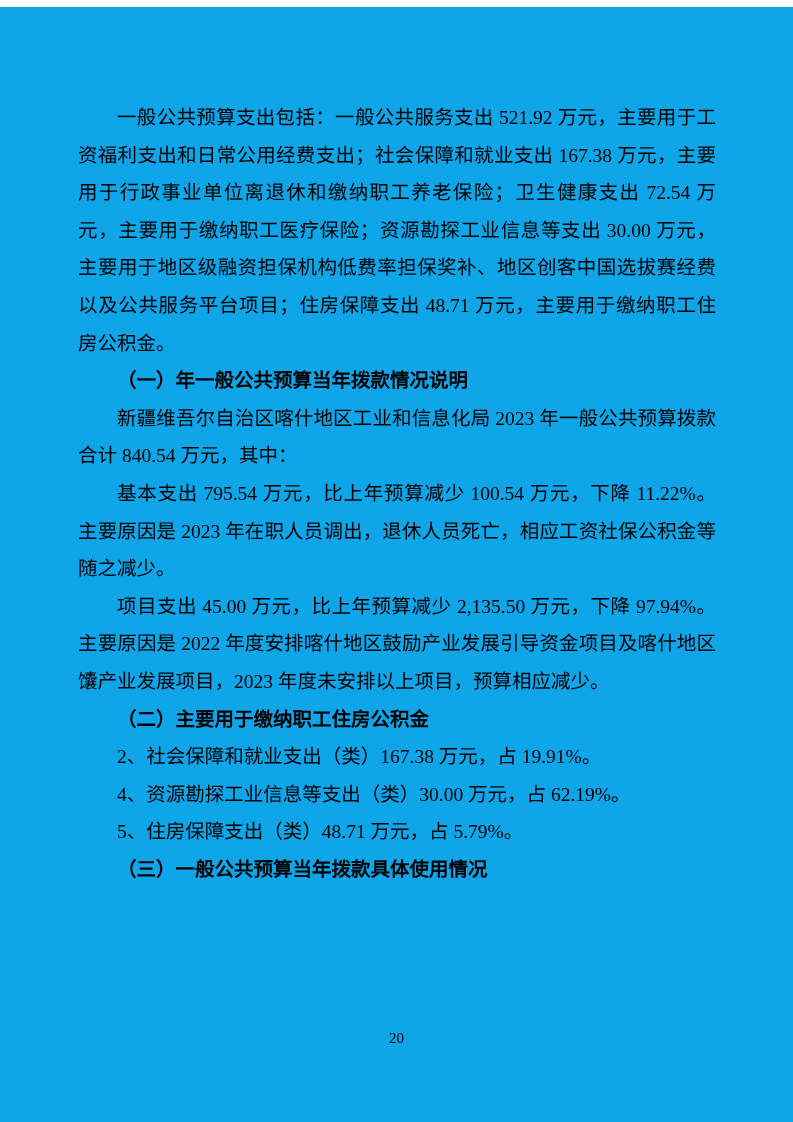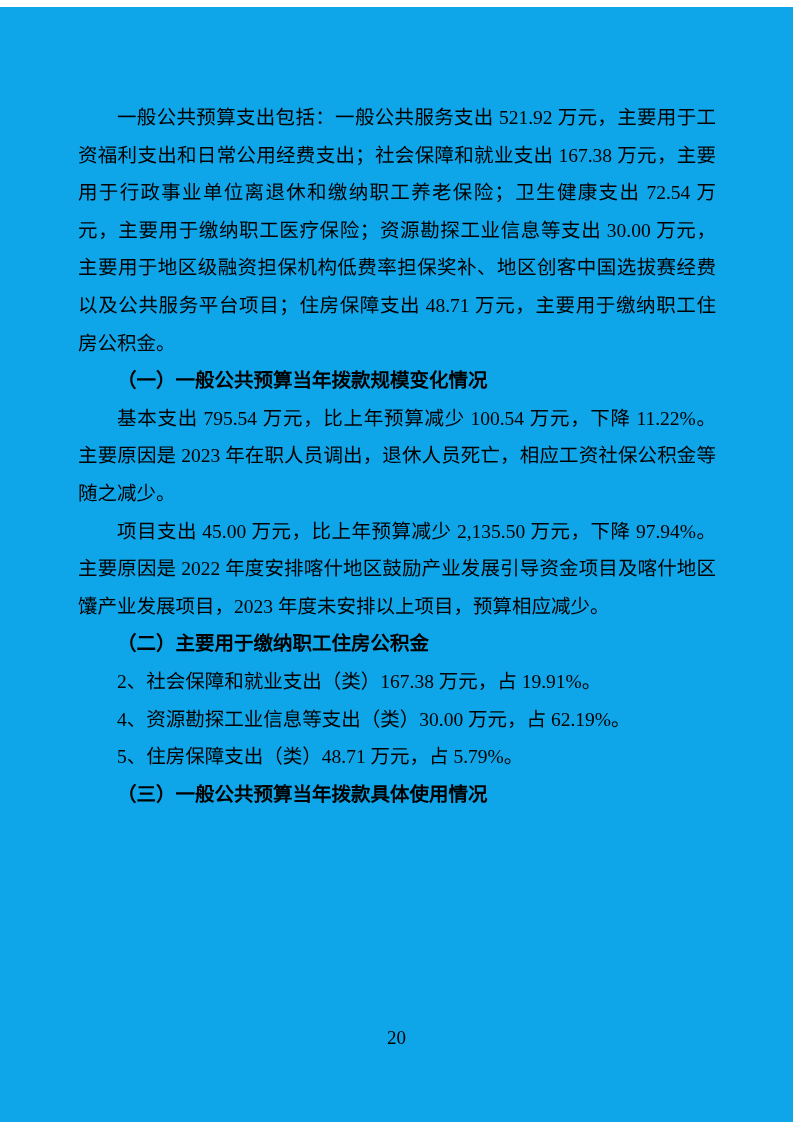--- a/index.html
+++ b/index.html
@@ -58,7 +58,7 @@
   <p class="para">一般公共预算支出包括：一般公共服务支出 521.92 万元，主要用于工资福利支出和日常公用经费支出；社会保障和就业支出 167.38 万元，主要用于行政事业单位离退休和缴纳职工养老保险；卫生健康支出 72.54 万元，主要用于缴纳职工医疗保险；资源勘探工业信息等支出 30.00 万元，主要用于地区级融资担保机构低费率担保奖补、地区创客中国选拔赛经费以及公共服务平台项目；住房保障支出 48.71 万元，主要用于缴纳职工住房公积金。</p>
 
 
-  <p class="para bold">（一）一般公共预算当年拨款规模变化情况</p>
+  <p class="para bold">（一）年一般公共预算当年拨款情况说明</p>
 
 
   <p class="para">基本支出 795.54 万元，比上年预算减少 100.54 万元，下降 11.22%。主要原因是 2023 年在职人员调出，退休人员死亡，相应工资社保公积金等随之减少。</p>

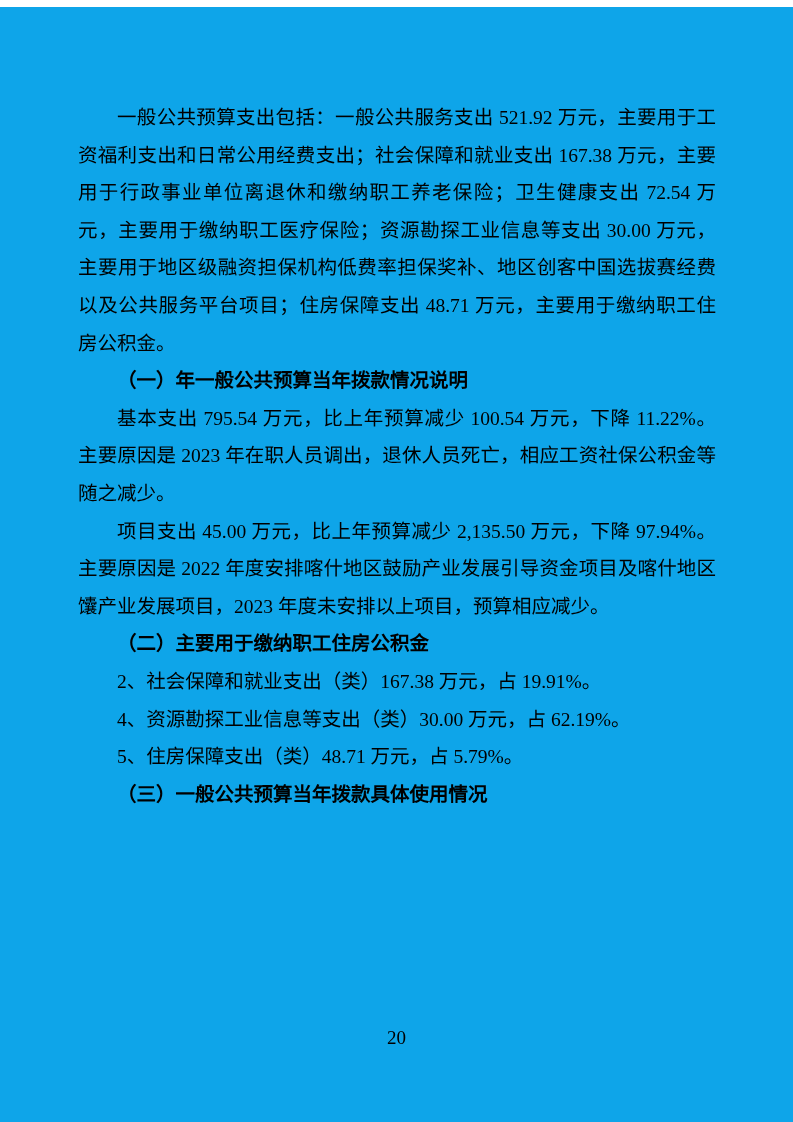--- a/index.html
+++ b/index.html
@@ -60,6 +60,7 @@
 
   <p class="para bold">（一）年一般公共预算当年拨款情况说明</p>
 
+  <p class="para">新疆维吾尔自治区喀什地区工业和信息化局 2023 年一般公共预算拨款合计 840.54 万元，其中：</p>
 
   <p class="para">基本支出 795.54 万元，比上年预算减少 100.54 万元，下降 11.22%。主要原因是 2023 年在职人员调出，退休人员死亡，相应工资社保公积金等随之减少。</p>
 

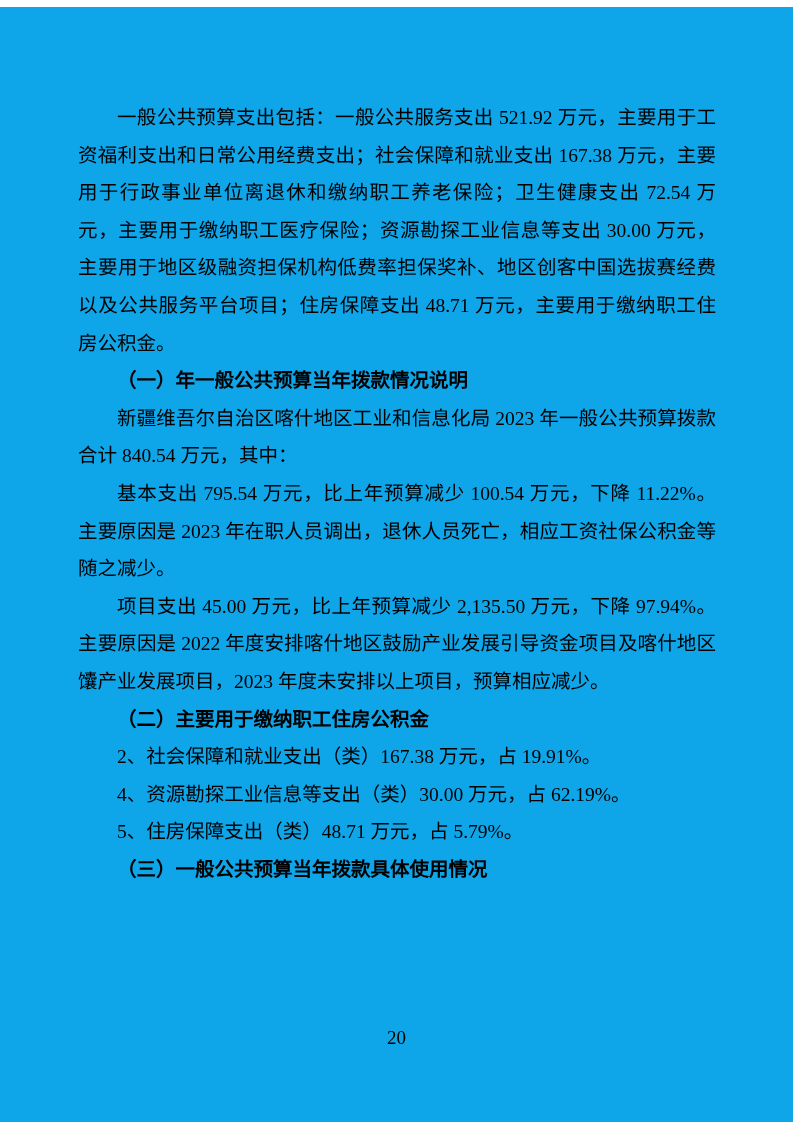--- a/index.html
+++ b/index.html
@@ -44,7 +44,7 @@
     left: 0;
     width: 100%;
     text-align: center;
-    font-size: 19px;
+    font-size: 15px;
     line-height: 22px;
     text-indent: 0;
     color: #000000;

